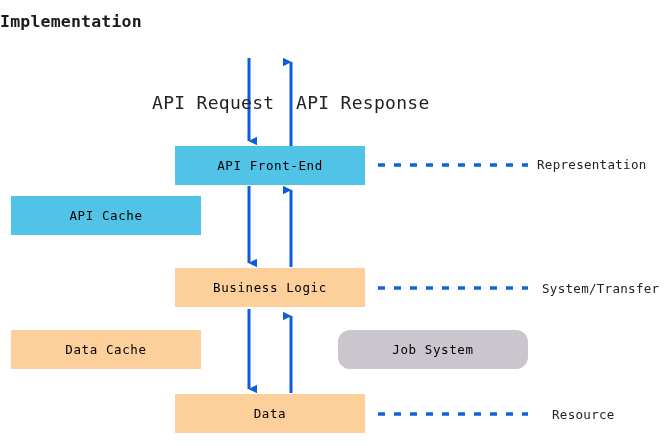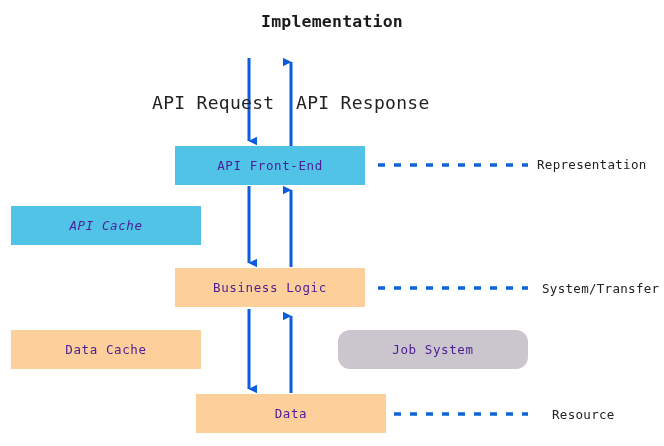--- a/index.html
+++ b/index.html
@@ -25,7 +25,6 @@
     left: 0;
     top: 12px;
     width: 664px;
-    text-align: center;
     font-family: "DejaVu Sans Mono", "Liberation Mono", monospace;
     font-size: 16.5px;
     font-weight: bold;

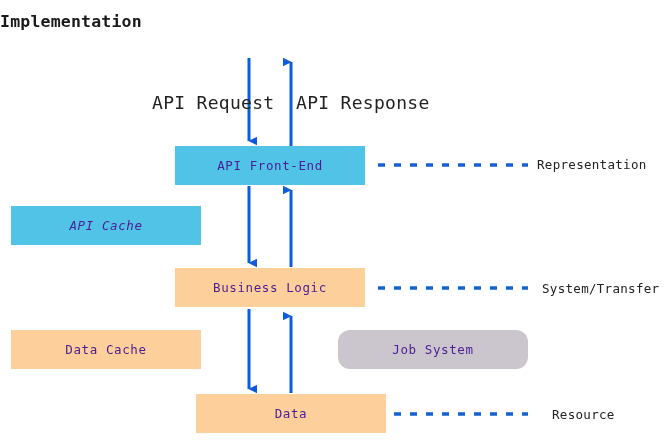--- a/index.html
+++ b/index.html
@@ -36,7 +36,7 @@
     display: flex;
     align-items: center;
     justify-content: center;
-    color: #4c1d95;
+    color: #000000;
     font-family: "DejaVu Sans Mono", "Liberation Mono", monospace;
     font-size: 12.5px;
     letter-spacing: 0.6px;

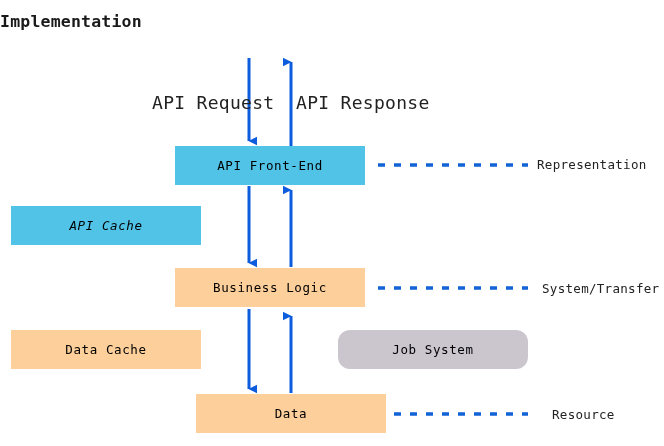--- a/index.html
+++ b/index.html
@@ -105,7 +105,7 @@
     <span>API Front-End</span>
   </div>
 
-  <div class="node node-cyan" style="left:11px; top:206px; width:190px; height:39px;font-style:italic;">
+  <div class="node node-cyan" style="left:11px; top:196px; width:190px; height:39px;">
     <span>API Cache</span>
   </div>
 

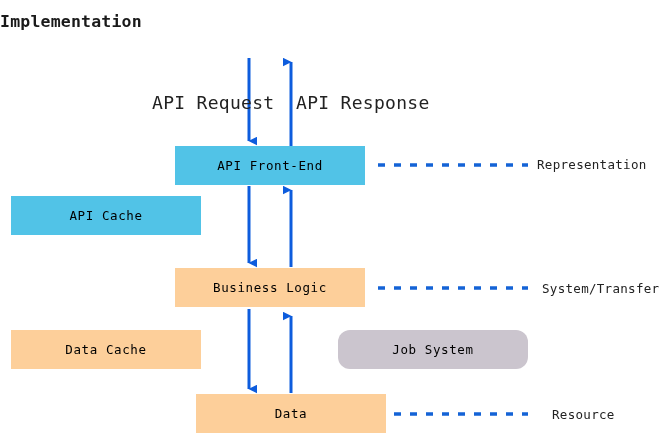--- a/index.html
+++ b/index.html
@@ -121,7 +121,7 @@
     <span>Job System</span>
   </div>
 
-  <div class="node node-orange" style="left:175px; top:394px; width:190px; height:39px;margin-left:21px;">
+  <div class="node node-orange" style="left:175px; top:394px; width:190px; height:39px;">
     <span>Data</span>
   </div>
 

